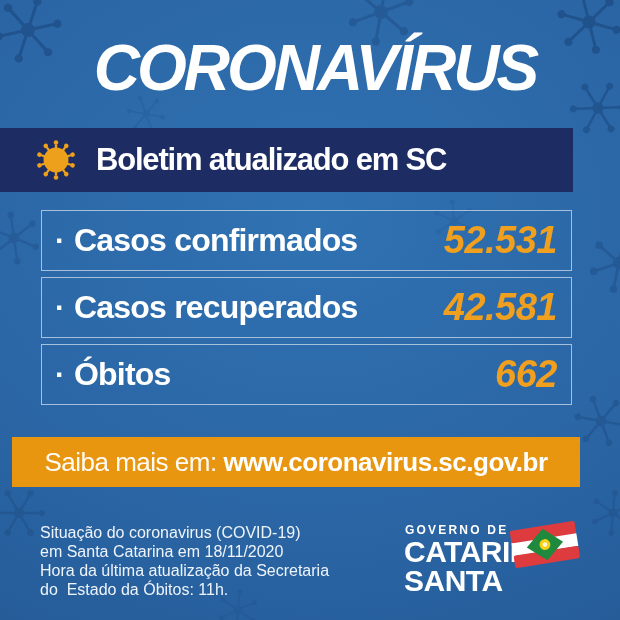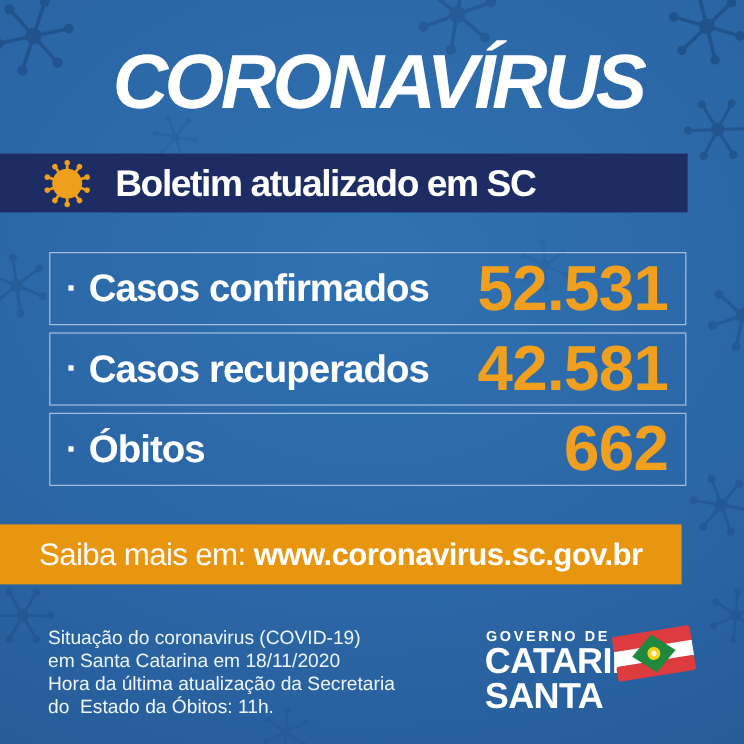--- a/index.html
+++ b/index.html
@@ -20,7 +20,7 @@
   }
 
   .banner {
-    position:absolute; top:128px; left:0; width:573px; height:49px;
+    position:absolute; top:128px; left:0; width:573px; height:64px;
     background:#1d2c63; display:flex; align-items:center;
   }
   .virus-icon { width:46px; height:46px; margin-left:33px; flex:0 0 auto; }

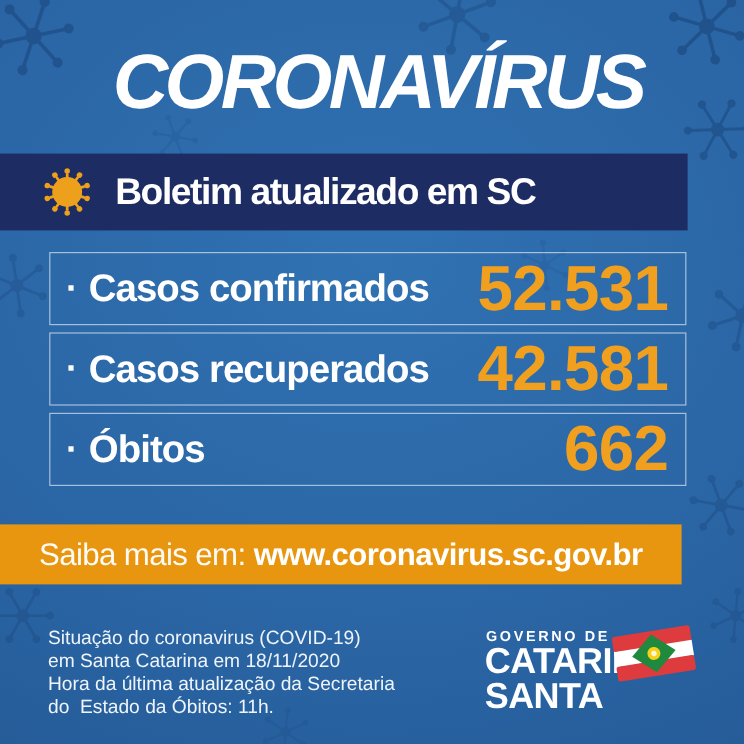--- a/index.html
+++ b/index.html
@@ -40,7 +40,7 @@
   }
   .stat-bullet { color:#ffffff; font-size:30px; font-weight:700; margin-right:9px; }
   .stat-label  { color:#ffffff; font-size:32px; font-weight:700; letter-spacing:-0.8px; white-space:nowrap; }
-  .stat-value  { margin-left:auto; color:#f0a01e; font-size:53px; font-weight:700; letter-spacing:-0.5px; }
+  .stat-value  { margin-left:auto; color:#f0a01e; font-size:38px; font-weight:700; letter-spacing:-0.5px;font-style:italic; }
 
   .linkbar {
     position:absolute; top:437px; left:0; width:568px; height:50px;

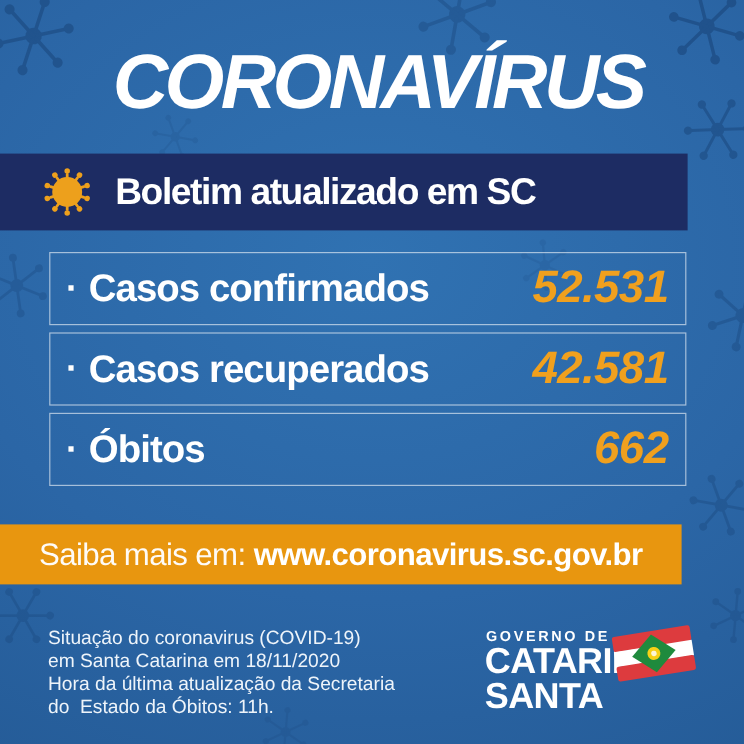--- a/index.html
+++ b/index.html
@@ -43,7 +43,7 @@
   .stat-value  { margin-left:auto; color:#f0a01e; font-size:38px; font-weight:700; letter-spacing:-0.5px;font-style:italic; }
 
   .linkbar {
-    position:absolute; top:437px; left:0; width:568px; height:50px;
+    position:absolute; top:437px; left:12px; width:568px; height:50px;
     background:#e8960f; display:flex; align-items:center; justify-content:center;
     color:#ffffff; font-size:26px; letter-spacing:-0.5px; white-space:nowrap;
   }

